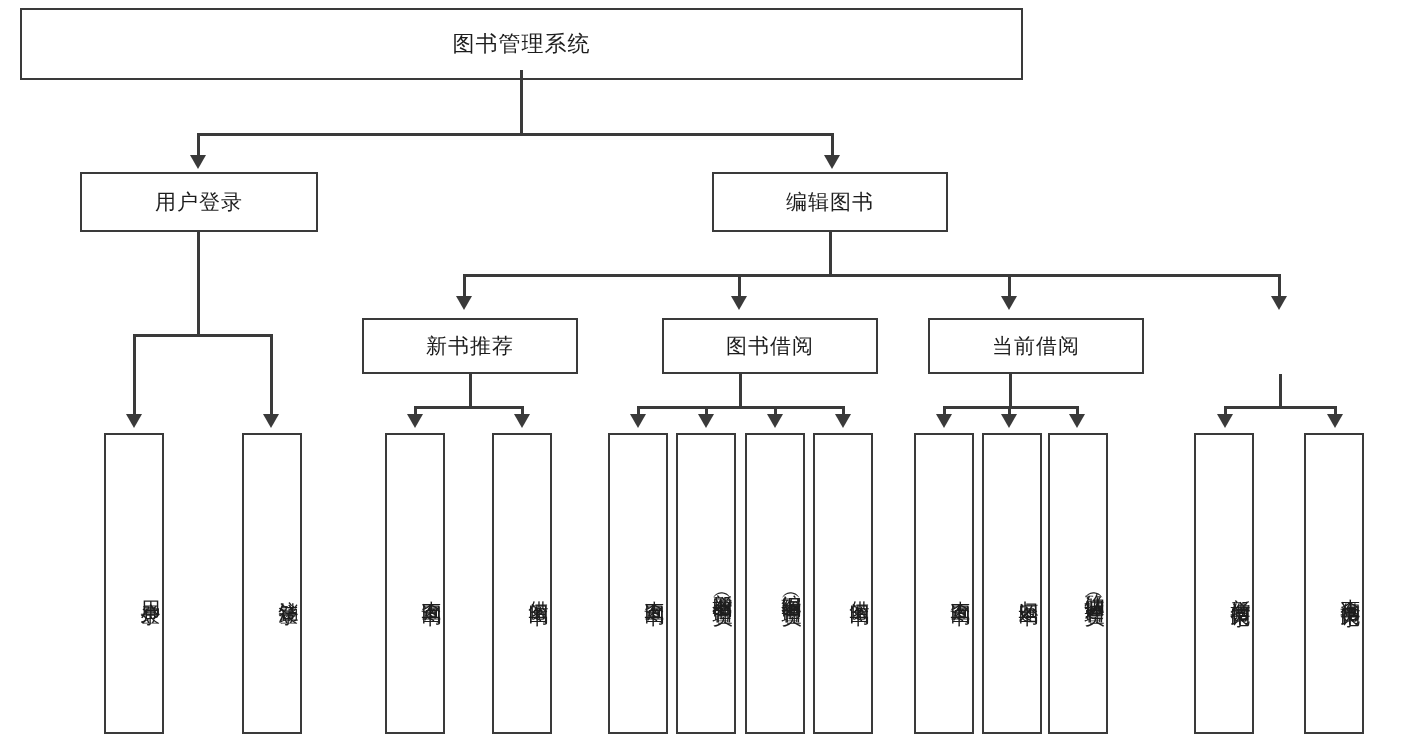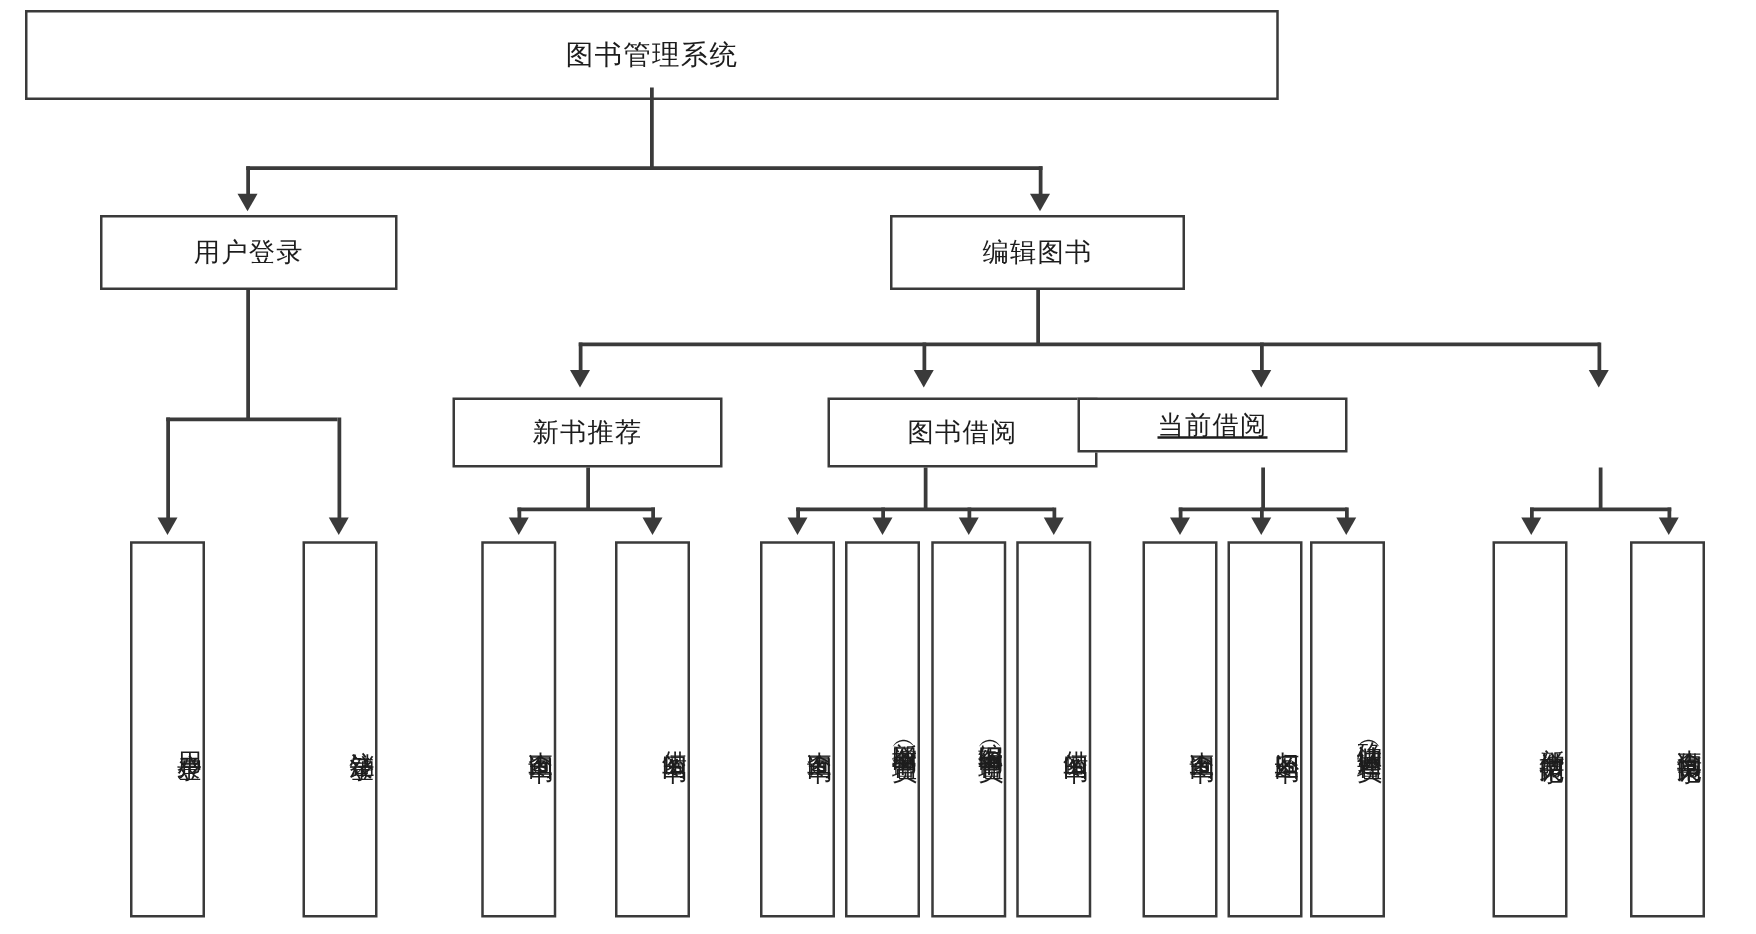--- a/index.html
+++ b/index.html
@@ -126,7 +126,7 @@
   <div class="node horiz" style="left:632px; top:318px; width:216px; height:56px;margin-left:30px;">
     <span>图书借阅</span>
   </div>
-  <div class="node horiz" style="left:862px; top:318px; width:216px; height:44px;text-decoration:underline;">
+  <div class="node horiz" style="left:928px; top:318px; width:216px; height:56px;">
     <span>当前借阅</span>
   </div>
 

